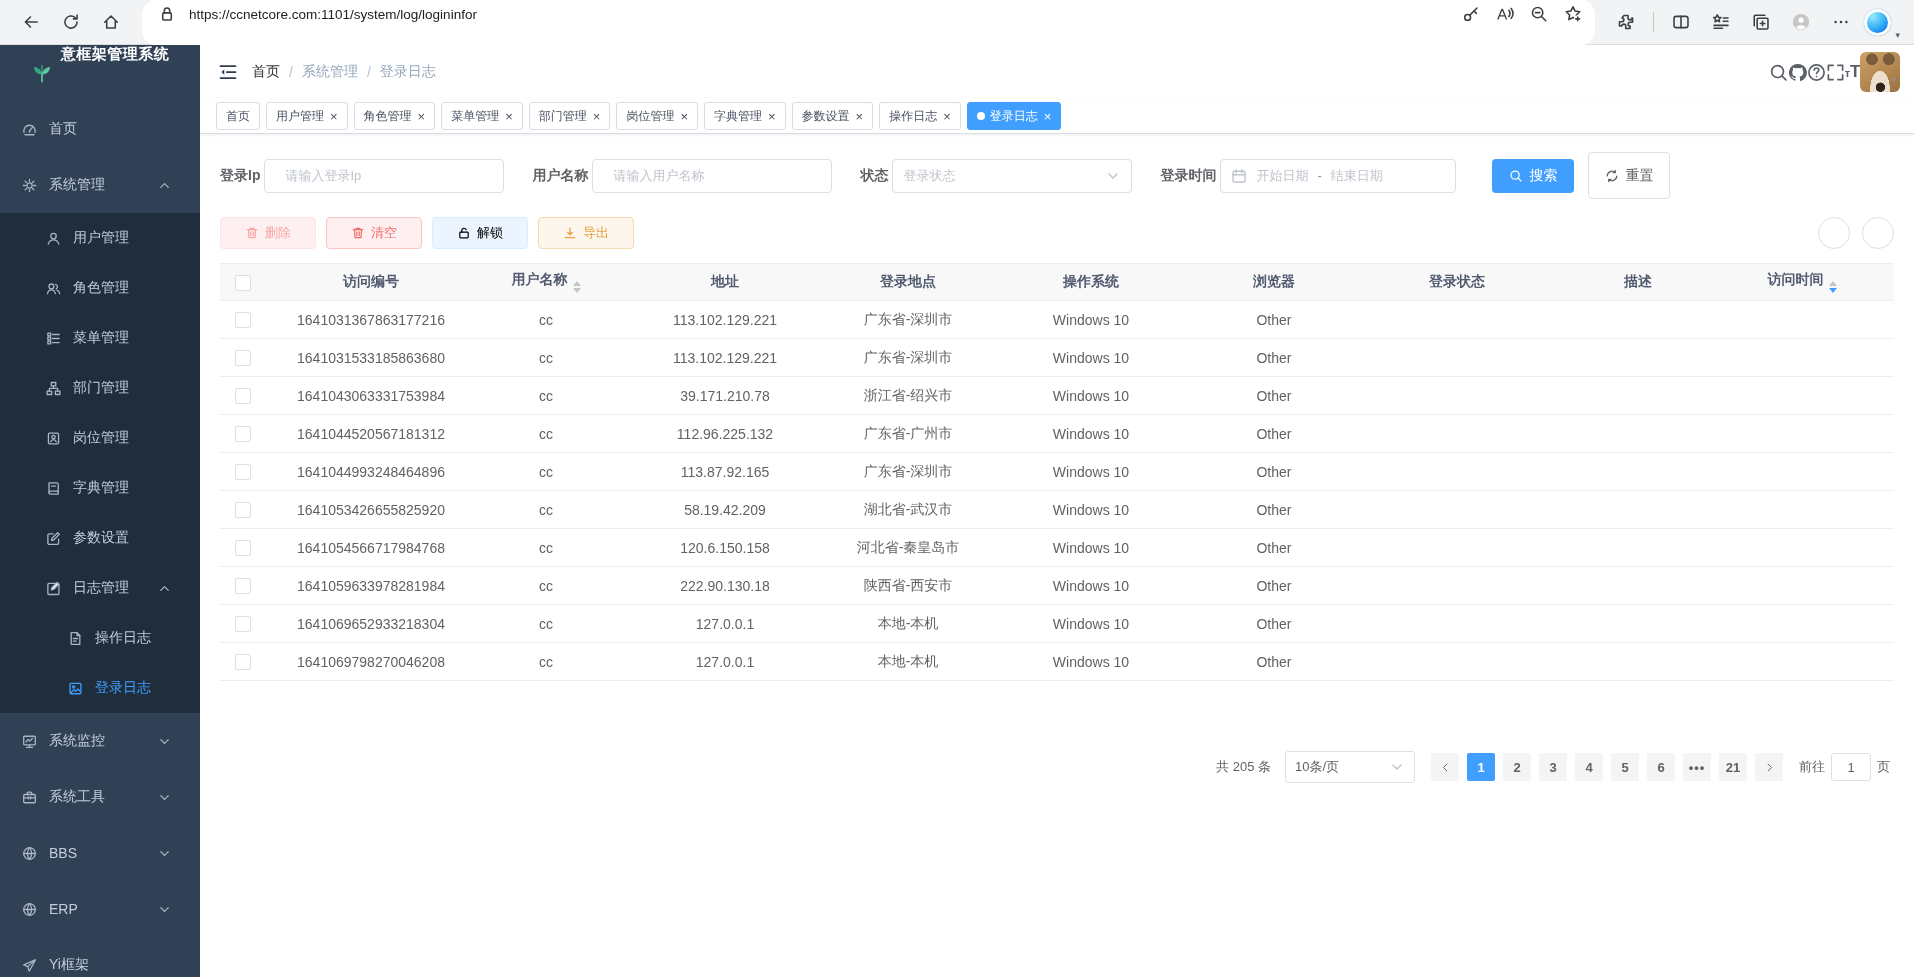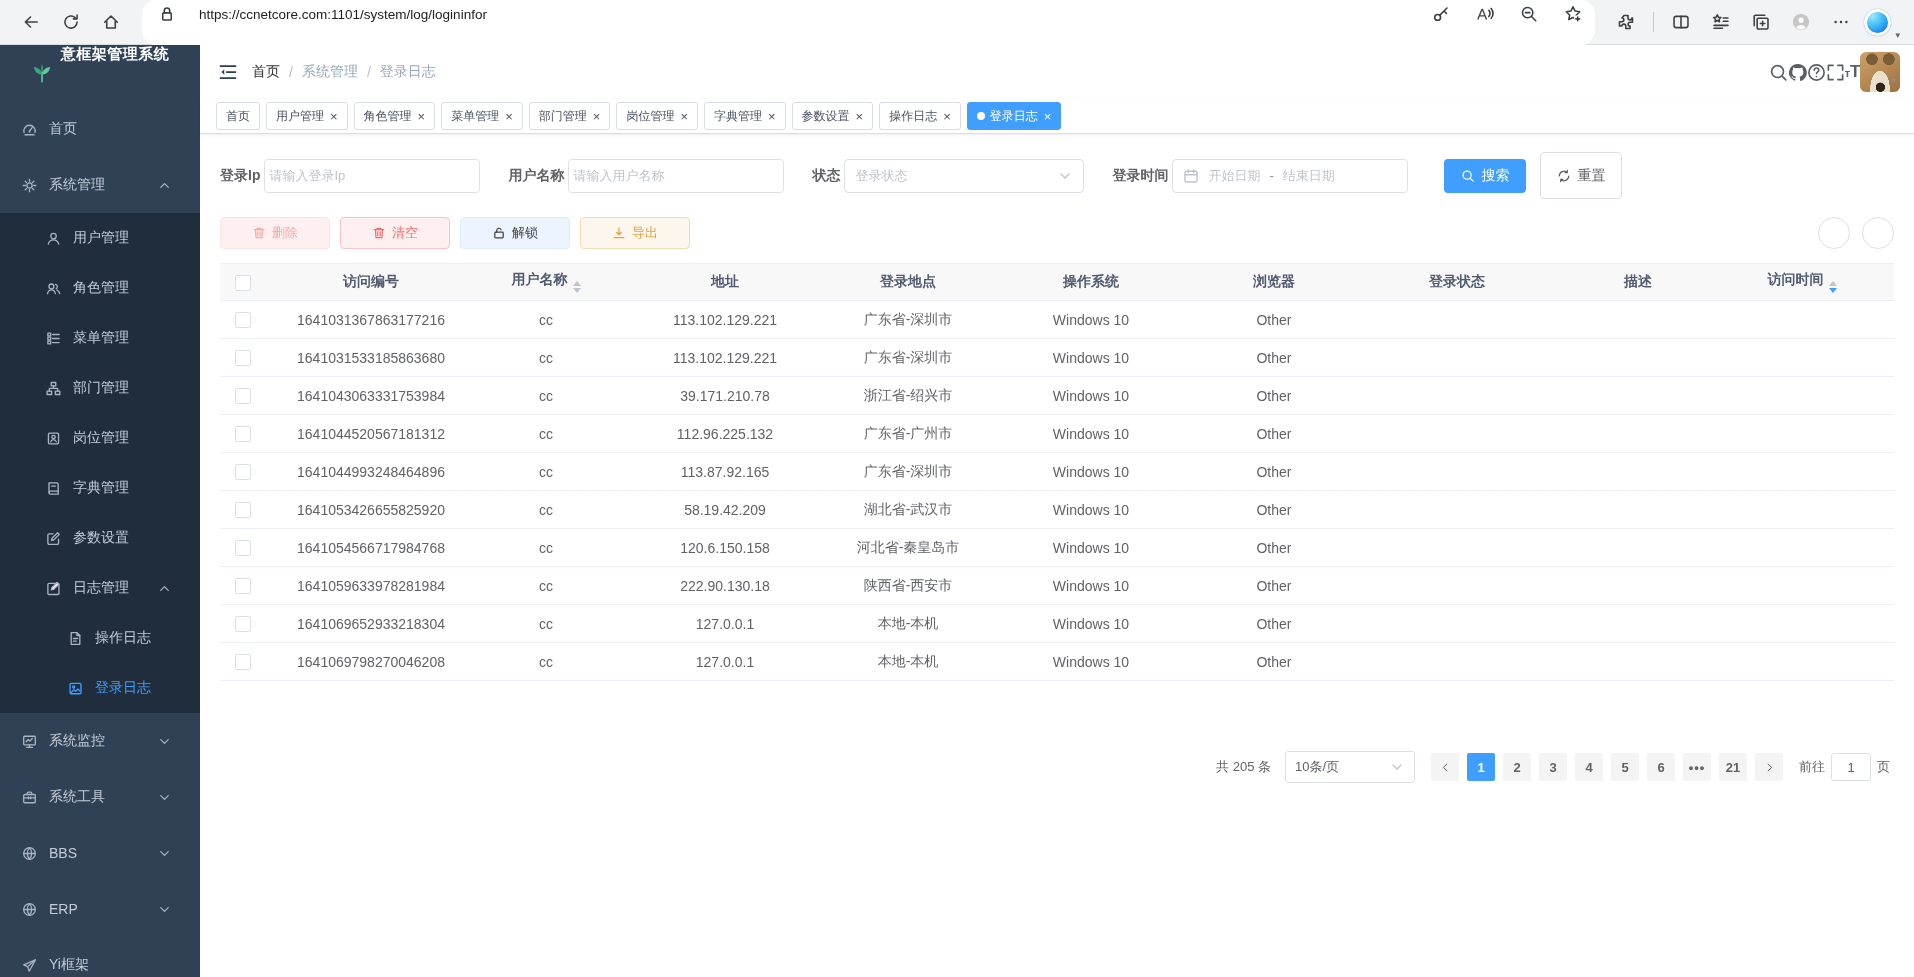--- a/index.html
+++ b/index.html
@@ -11,7 +11,7 @@
   .browser{height:44px;background:#f1f3f4;border-bottom:1px solid #dadce0;display:flex;align-items:center;padding:0 14px;gap:6px}
   .bic{width:34px;height:32px;display:flex;align-items:center;justify-content:center;color:#3c4043;border-radius:6px;cursor:pointer}
   .bic svg{width:18px;height:18px}
-  .urlpill{flex:1;height:31px;background:#fff;border-radius:16px;display:flex;align-items:center;gap:20px;padding:0 10px 16px 13px;margin:0 8px;cursor:text}
+  .urlpill{flex:1;height:31px;background:#fff;border-radius:16px;display:flex;align-items:center;gap:10px;padding:0 10px 16px 13px;margin:0 8px;cursor:text}
   .urlpill .bic{width:24px}
   .url{flex:1;font-size:13.5px;color:#202124;white-space:nowrap;overflow:hidden}
   .vdiv{width:1px;height:20px;background:#c4c7c5;margin:0 4px}

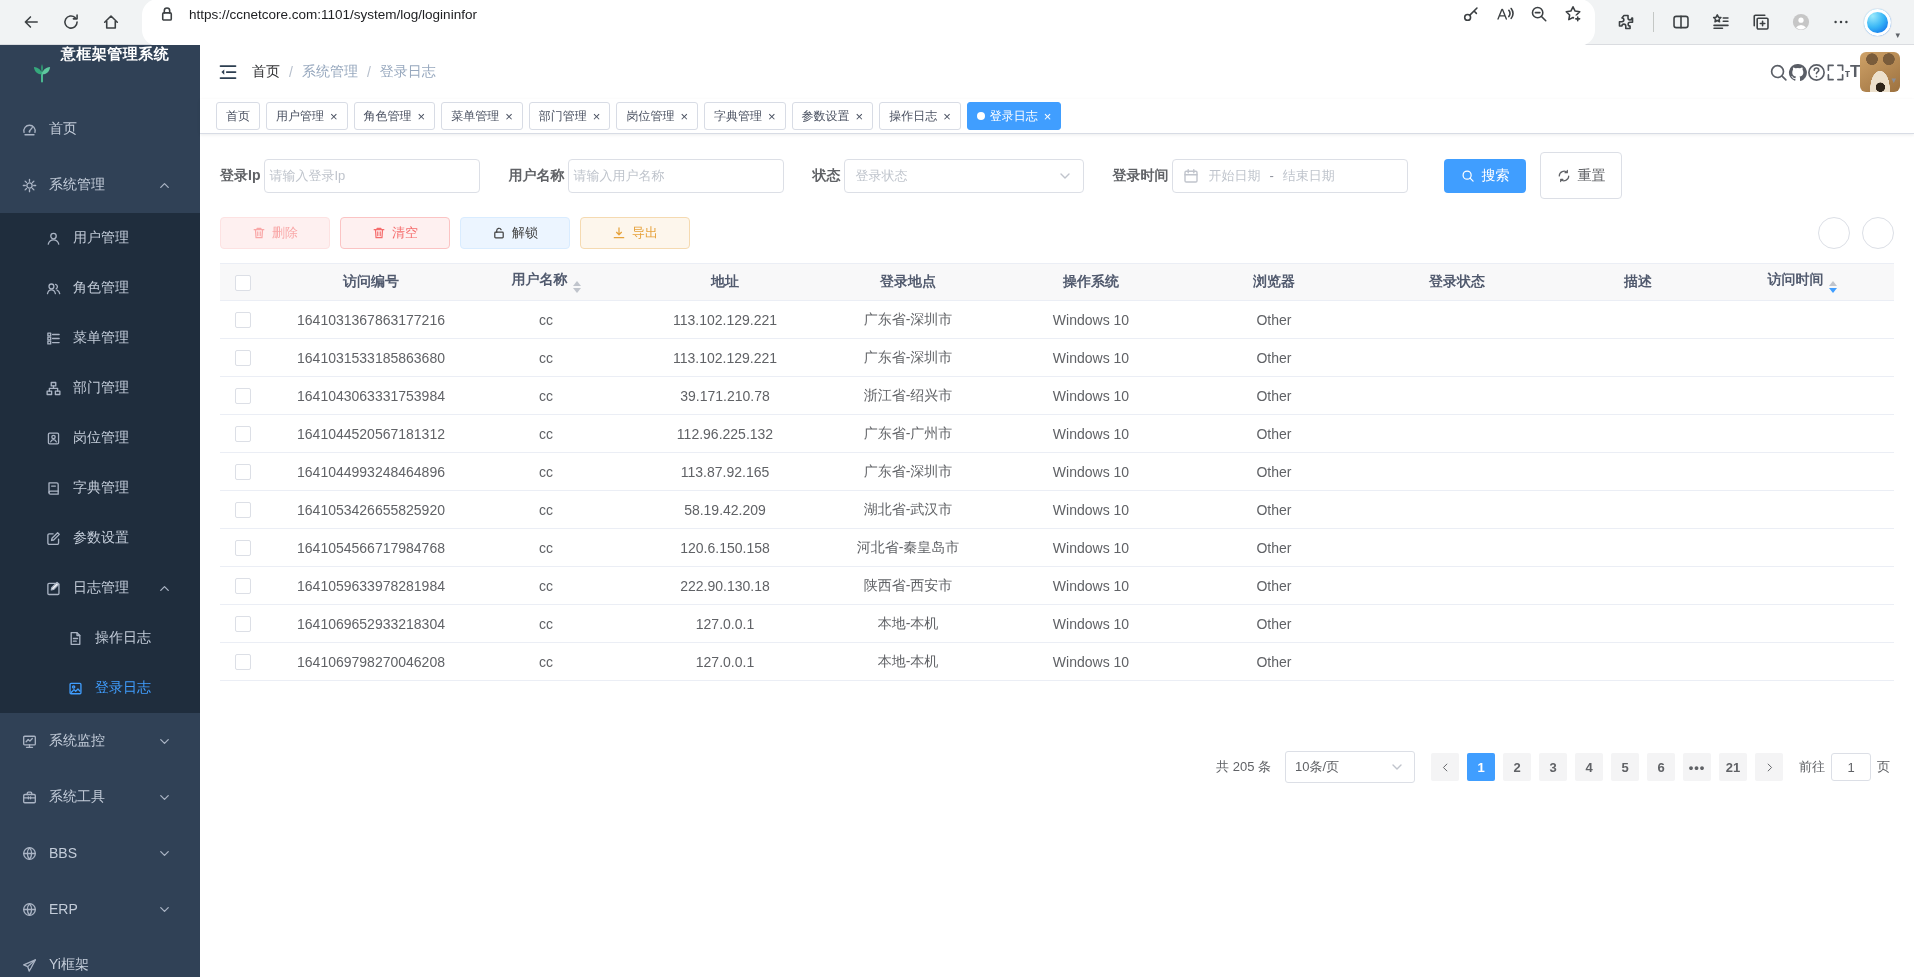--- a/index.html
+++ b/index.html
@@ -74,7 +74,7 @@
   .fgroup{display:flex;align-items:center;gap:4px;margin-right:28px}
   .flabel{font-size:14px;font-weight:700;color:#606266;white-space:nowrap}
   .inp,.sel,.daterange{height:34px;border:1px solid #dcdfe6;border-radius:4px;background:#fff;font-size:13px;color:#606266;box-sizing:border-box;font-family:inherit}
-  .inp{width:216px;padding:0 4px;outline:none}
+  .inp{width:240px;padding:0 20px;outline:none}
   .inp::placeholder{color:#bfc4cc}
   .sel{width:240px;display:flex;align-items:center;justify-content:space-between;padding:0 10px;color:#bfc4cc;cursor:pointer}
   .sel .ic{color:#c0c4cc}

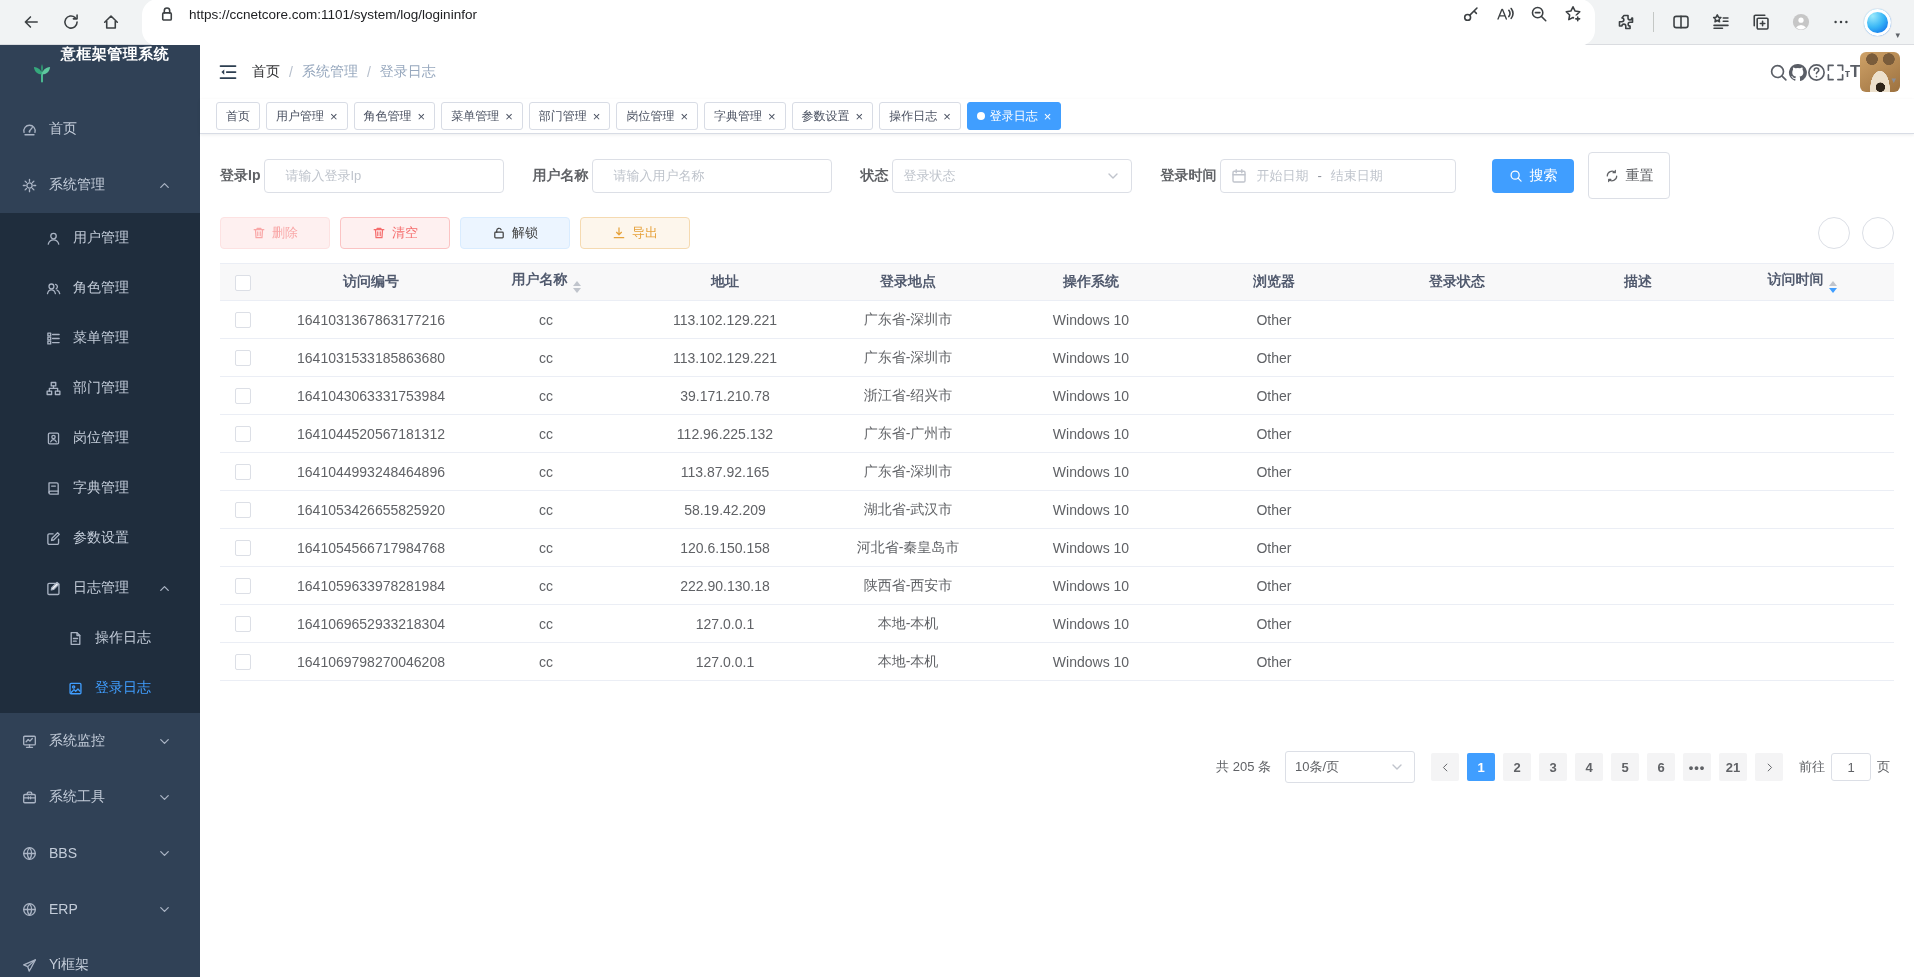--- a/index.html
+++ b/index.html
@@ -87,7 +87,7 @@
   .btn-plain{background:#fff;border-color:#dcdfe6;color:#606266;height:47px;padding:0 16px;margin-left:14px}
 
   .toolbar{display:flex;align-items:center;gap:10px;margin-top:18px}
-  .tb{height:32px;padding:0 31px;font-size:13px}
+  .tb{height:32px;padding:0 24px;font-size:13px}
   .tb-del{background:#fef0f0;border-color:#fde2e2;color:#f9a7a7;cursor:not-allowed}
   .tb-clear{background:#fef0f0;border-color:#fbc4c4;color:#f56c6c}
   .tb-unlock{background:#ecf5ff;border-color:#d9ecff;color:#404040;cursor:not-allowed}

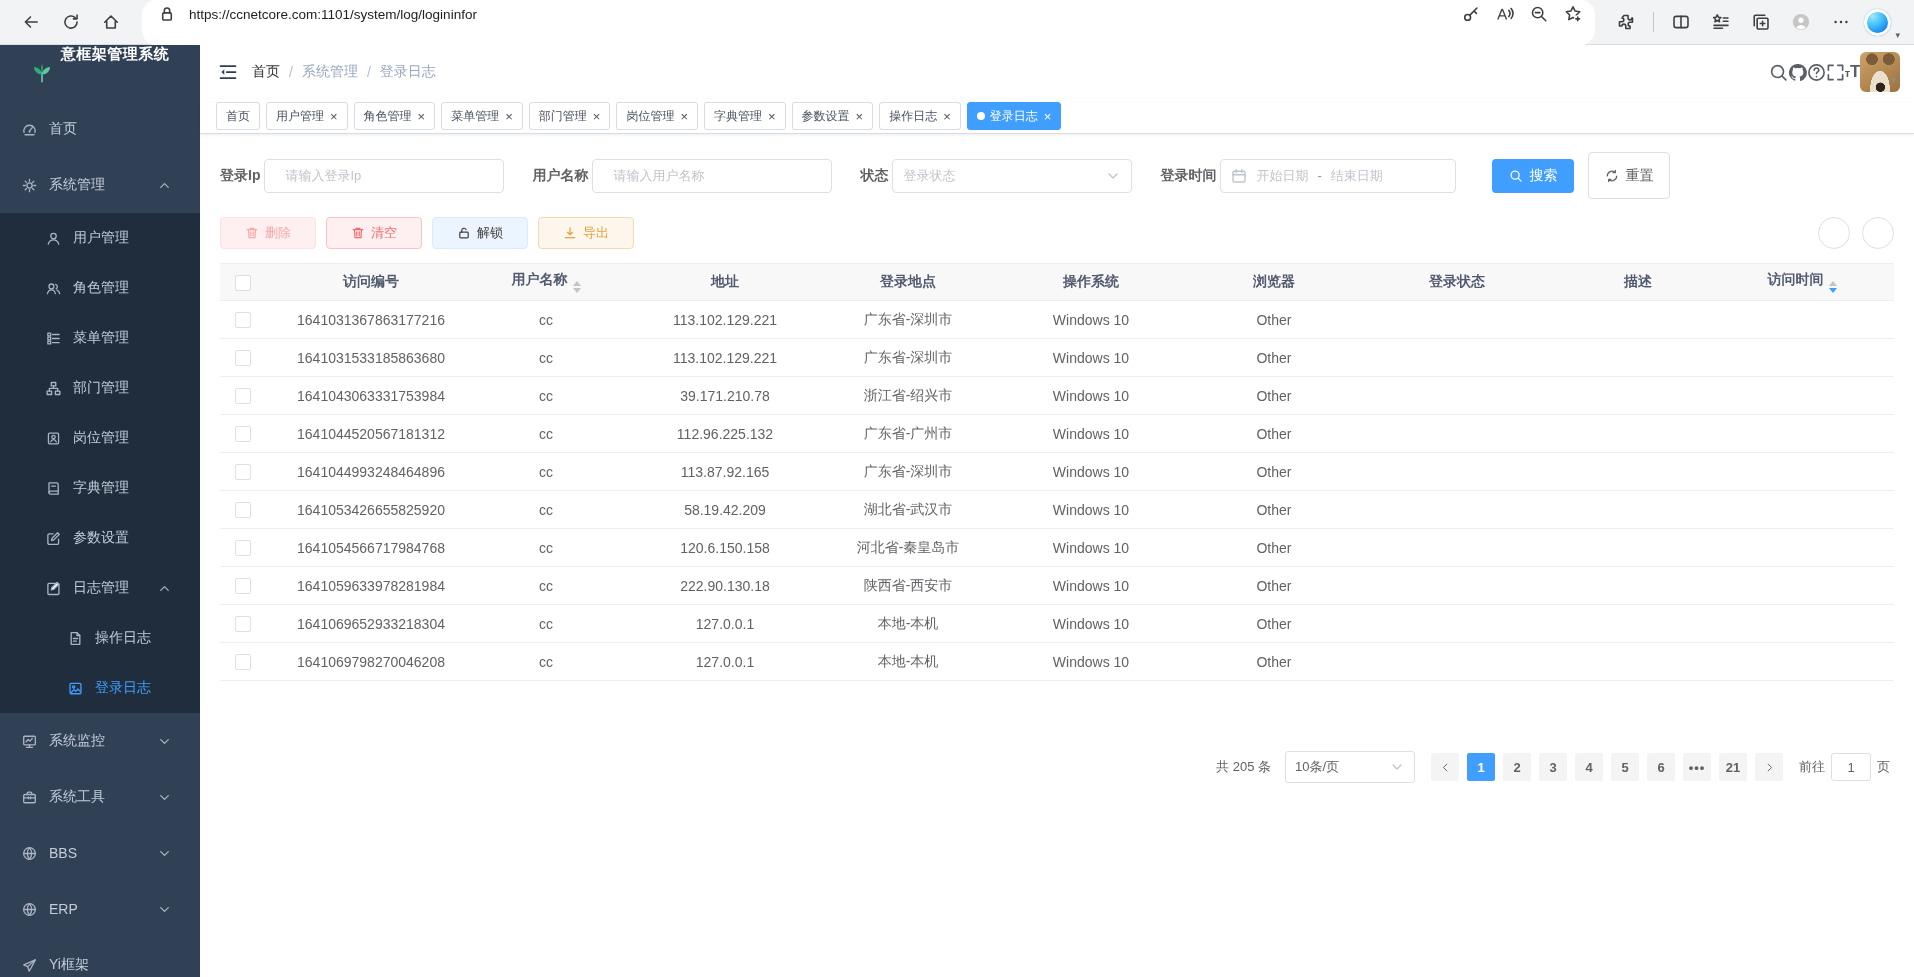--- a/index.html
+++ b/index.html
@@ -90,7 +90,7 @@
   .tb{height:32px;padding:0 24px;font-size:13px}
   .tb-del{background:#fef0f0;border-color:#fde2e2;color:#f9a7a7;cursor:not-allowed}
   .tb-clear{background:#fef0f0;border-color:#fbc4c4;color:#f56c6c}
-  .tb-unlock{background:#ecf5ff;border-color:#d9ecff;color:#404040;cursor:not-allowed}
+  .tb-unlock{background:#ecf5ff;border-color:#d9ecff;color:#000000;cursor:not-allowed}
   .tb-export{background:#fdf6ec;border-color:#f5dab1;color:#e6a23c}
   .tb-right{margin-left:auto;display:flex;gap:12px}
   .circle-btn{width:30px;height:30px;border:1px solid #dcdfe6;border-radius:50%;display:flex;align-items:center;justify-content:center;color:#606266;cursor:pointer;background:#fff}

